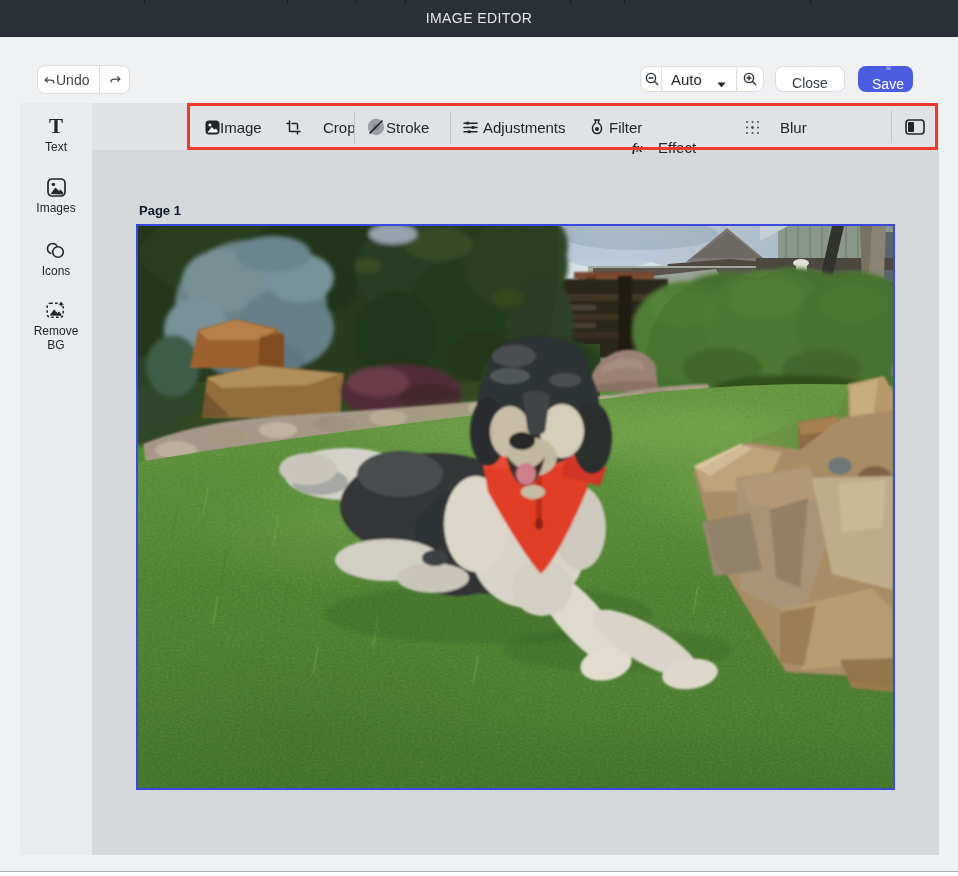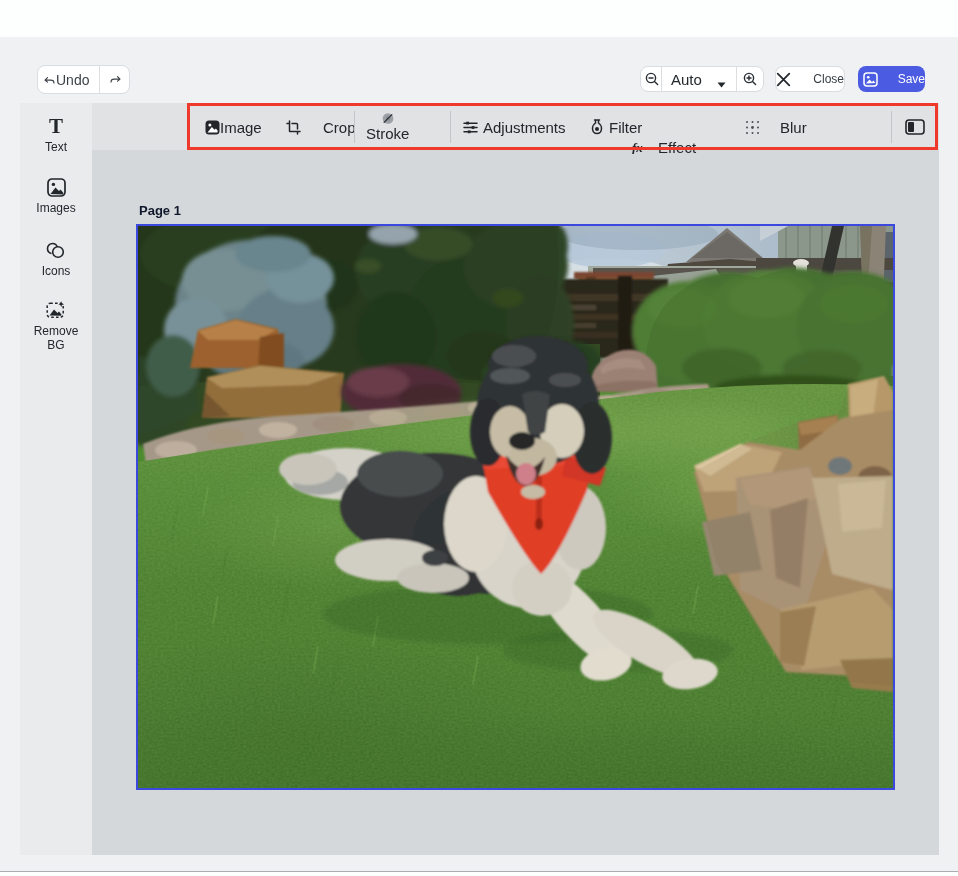--- a/index.html
+++ b/index.html
@@ -49,6 +49,16 @@
 <body>
 <div id="stage">
   <div class="abs" id="pagebg"></div>
+  <div class="abs" id="topbar">
+    <div class="tick" style="left:144px"></div>
+      <div class="tick" style="left:287px"></div>
+    <div class="tick" style="left:355px"></div>
+      <div class="tick" style="left:405px"></div>
+    <div class="tick" style="left:570px"></div>
+      <div class="tick" style="left:624px"></div>
+    <div class="tick" style="left:810px"></div>
+    <div class="abs" id="title">IMAGE EDITOR</div>
+  </div>
 
   <div class="btn" id="undoGroup"></div>
   <div id="undoDivider"></div>

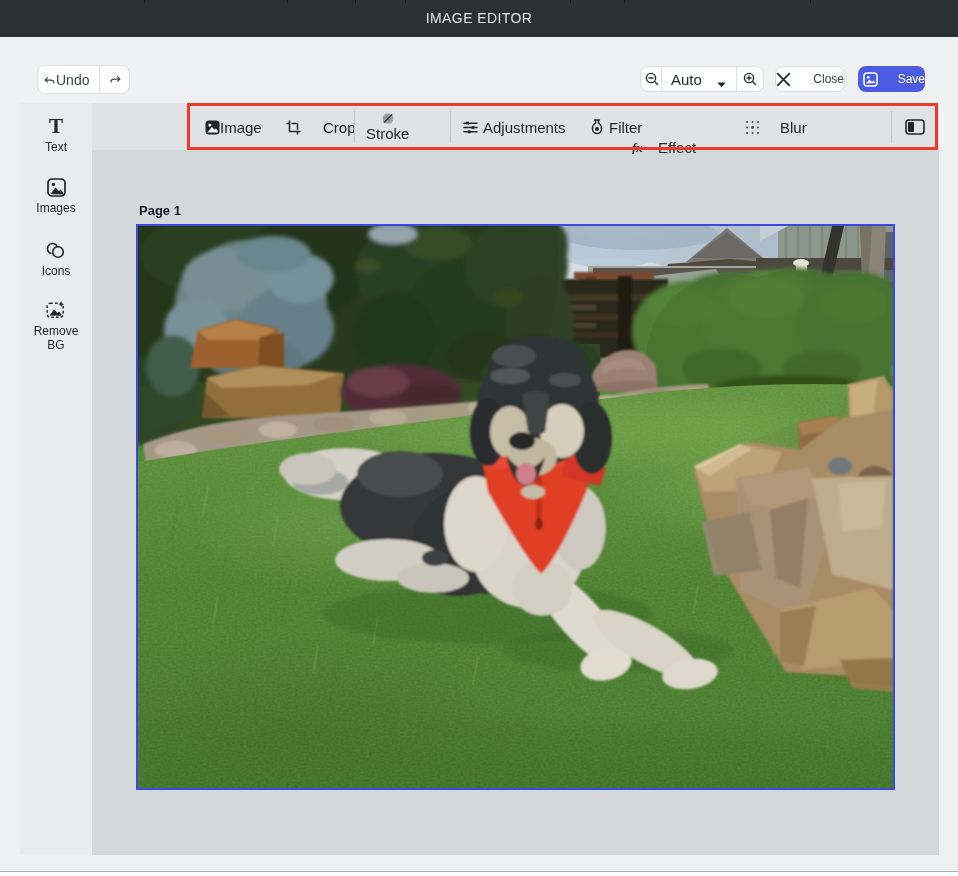--- a/index.html
+++ b/index.html
@@ -19,7 +19,7 @@
 
 
 .btn { position:absolute; background:#fff; border:1px solid #d9dce0; border-radius:8px;
-  color:#363c42; font-size:12px; display:flex; align-items:center; justify-content:space-between; }
+  color:#363c42; font-size:14px; display:flex; align-items:center; justify-content:flex-end;flex-direction:column; }
 #undoGroup { left:37px; top:65px; width:93px; height:29px; }
 #undoDivider { left:99px; top:65px; width:1px; height:29px; background:#dcdfe2; position:absolute; z-index:3;}
 #zoomGroup { left:640px; top:66px; width:124px; height:26px; }

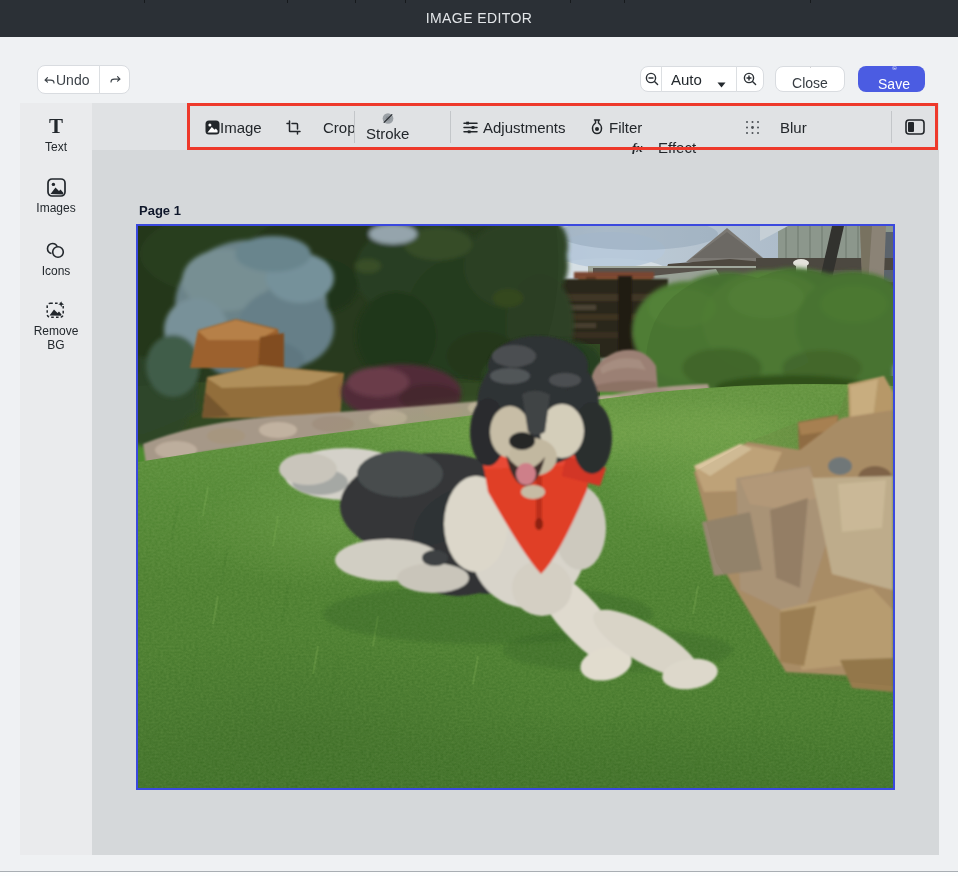--- a/index.html
+++ b/index.html
@@ -26,7 +26,7 @@
 #zoomDiv1 { left:661px; top:66px; width:1px; height:26px; background:#dcdfe2; position:absolute; z-index:3;}
 #zoomDiv2 { left:736px; top:66px; width:1px; height:26px; background:#dcdfe2; position:absolute; z-index:3;}
 #closeBtn { left:775px; top:66px; width:70px; height:26px; gap:7px; }
-#saveBtn  { left:858px; top:66px; width:67px; height:26px; background:#4b5ce2; border:none; color:#fff; gap:6px; padding-left:5px; }
+#saveBtn  { left:858px; top:66px; width:55px; height:26px; background:#4b5ce2; border:none; color:#fff; gap:6px; padding-left:5px; }
 
 
 #sidebar { left:20px; top:103px; width:72px; height:752px; background:#eaebed; }

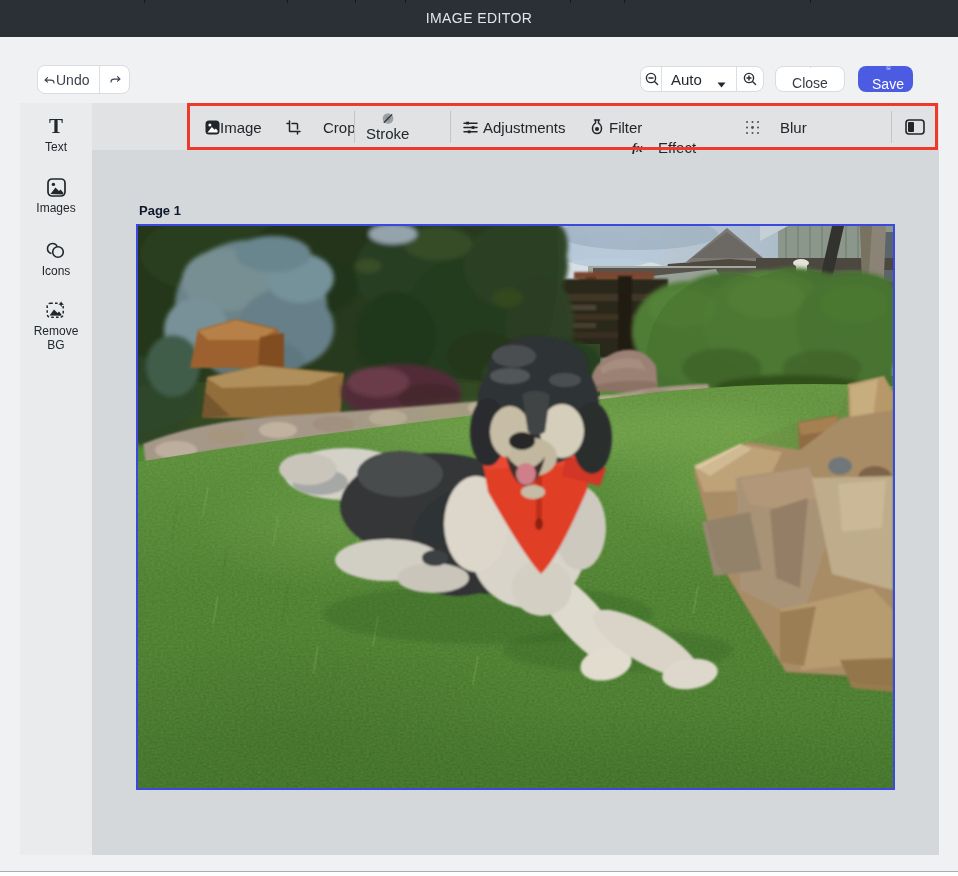--- a/index.html
+++ b/index.html
@@ -163,7 +163,7 @@
     <span>Crop</span>
   </div>
   <div class="tsep" style="left:354px;"></div>
-  <div class="titem" style="left:366px;flex-direction:column;">
+  <div class="titem" style="left:366px;">
     <svg width="20" height="20" viewBox="0 0 20 20">
         <circle cx="10" cy="10" r="8.2" fill="#9ba1a6"></circle>
         <circle cx="10" cy="10" r="3.6" fill="#868c92"></circle>

